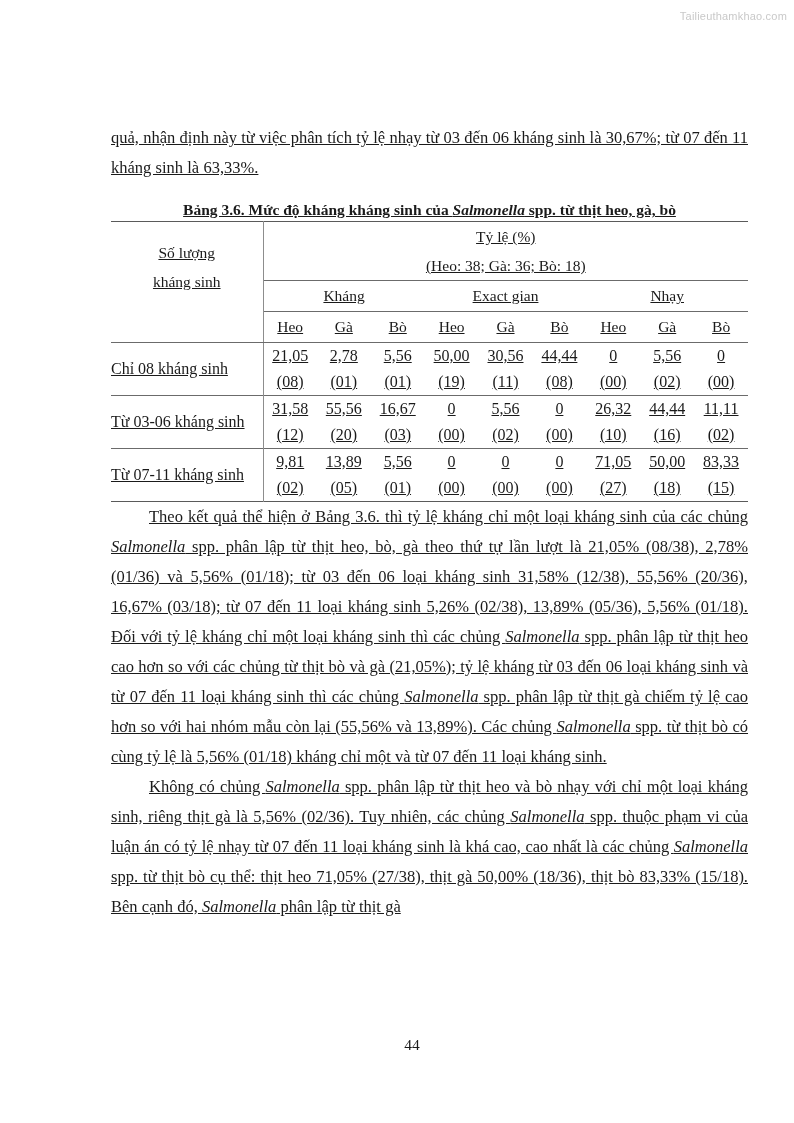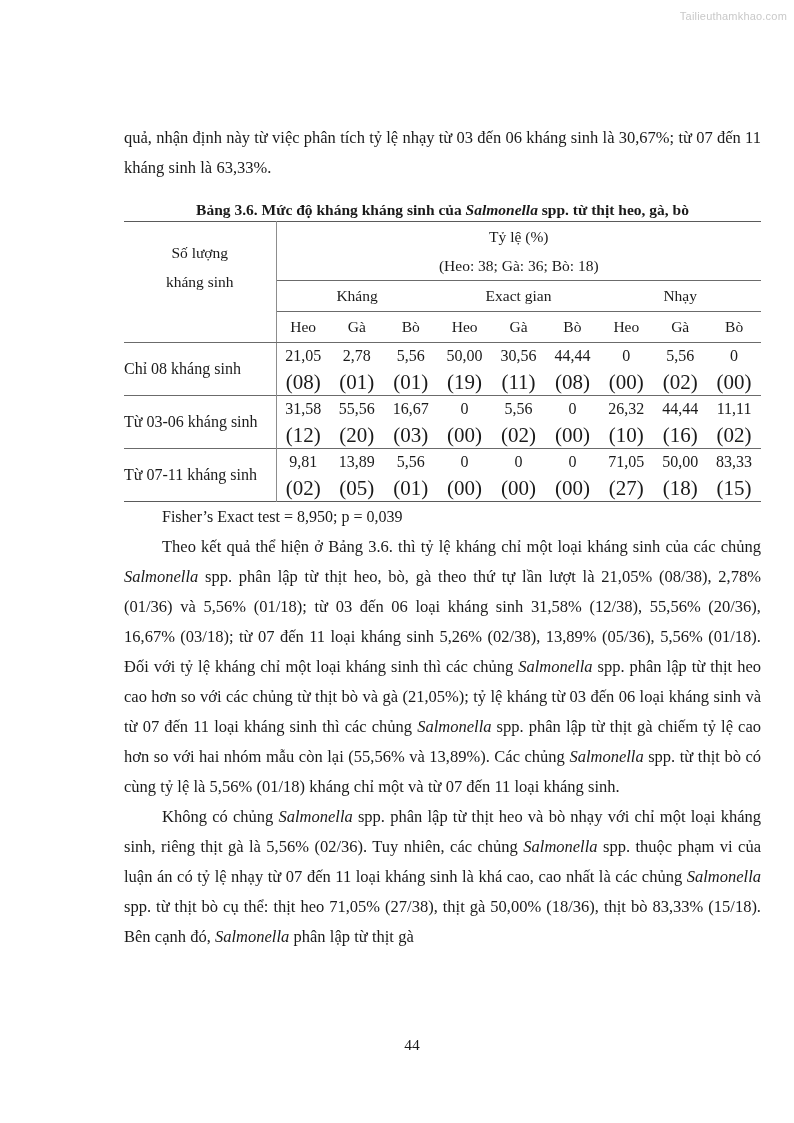--- a/index.html
+++ b/index.html
@@ -29,9 +29,10 @@
 
   .page {
     position: absolute;
-    left: 124px;
+    left: 111px;
     top: 0;
     width: 637px;
+    text-decoration: underline;
   }
 
   .para {

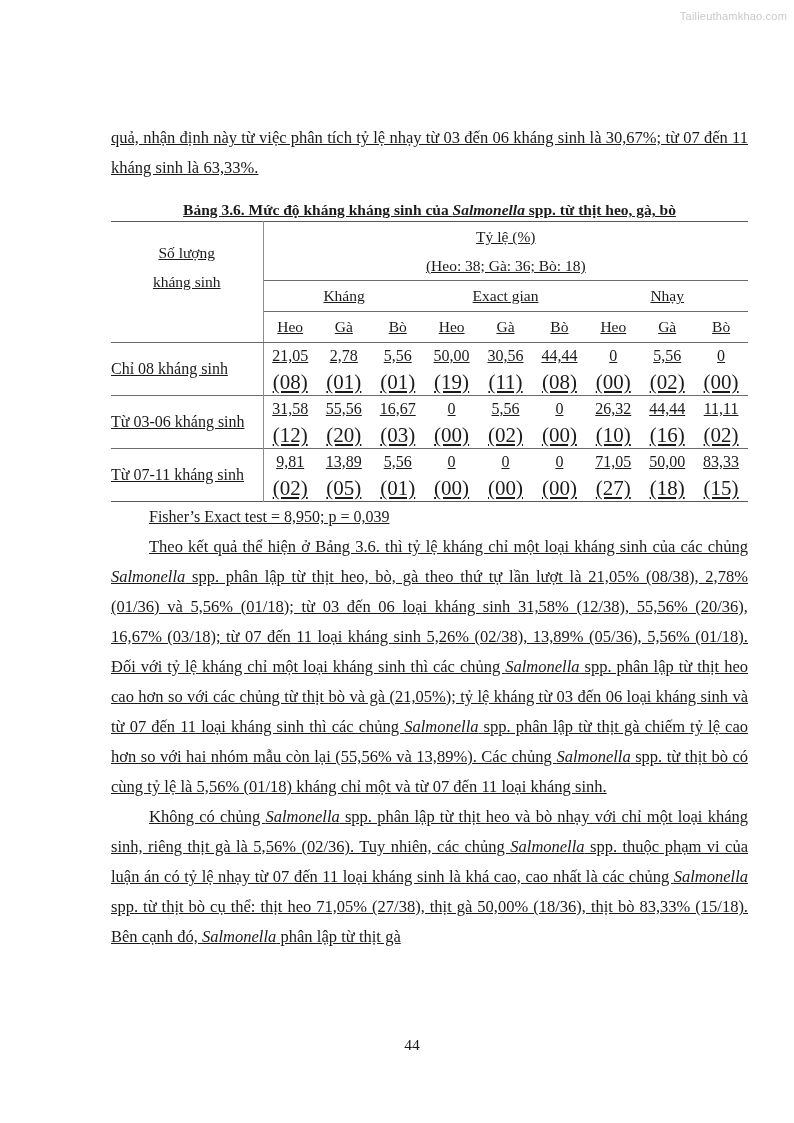--- a/index.html
+++ b/index.html
@@ -119,7 +119,7 @@
   }
   .cnt {
     text-align: center;
-    font-size: 21px;
+    font-size: 16px;
     line-height: 26px;
   }
   .rowsep td { border-top: 1.1px solid #6b6b6b; }

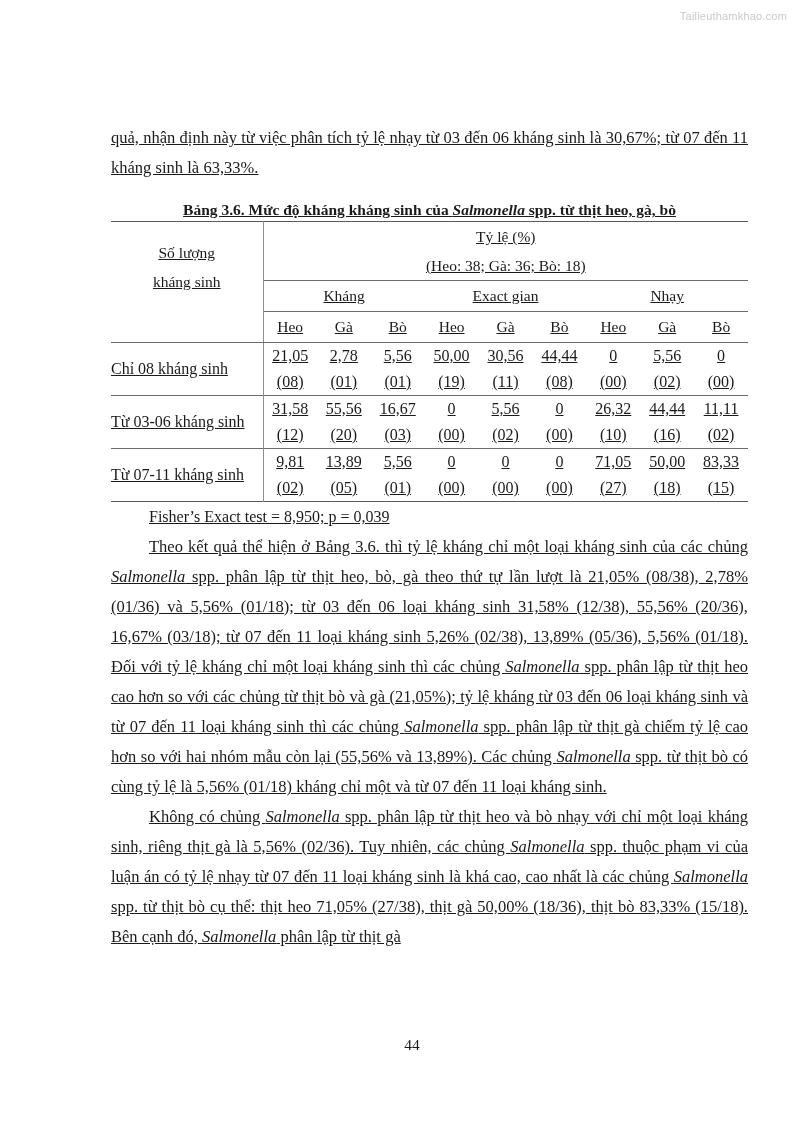--- a/index.html
+++ b/index.html
@@ -277,7 +277,6 @@
     </tbody>
   </table>
 
-  <p class="fisher">Fisher’s Exact test = 8,950; p =  0,039</p>
 
   <p class="para indent"><span>Theo kết quả thể hiện ở Bảng 3.6. thì tỷ lệ kháng chỉ một loại kháng sinh của các chủng </span><span class="it">Salmonella</span><span> spp. phân lập từ thịt heo, bò, gà theo thứ tự lần lượt là 21,05% (08/38), 2,78% (01/36) và 5,56% (01/18); từ 03 đến 06 loại kháng sinh 31,58% (12/38), 55,56% (20/36), 16,67% (03/18); từ 07 đến 11 loại kháng sinh 5,26% (02/38), 13,89% (05/36), 5,56% (01/18). Đối với tỷ lệ kháng chỉ một loại kháng sinh thì các chủng </span><span class="it">Salmonella</span><span> spp. phân lập từ thịt heo cao hơn so với các chủng từ thịt bò và gà (21,05%); tỷ lệ kháng từ 03 đến 06 loại kháng sinh và từ 07 đến 11 loại kháng sinh thì các chủng </span><span class="it">Salmonella</span><span> spp. phân lập từ thịt gà chiếm tỷ lệ cao hơn so với hai nhóm mẫu còn lại (55,56% và 13,89%). Các chủng </span><span class="it">Salmonella</span><span> spp. từ thịt bò có cùng tỷ lệ là 5,56% (01/18) kháng chỉ một và từ 07 đến 11 loại kháng sinh.</span></p>
 

